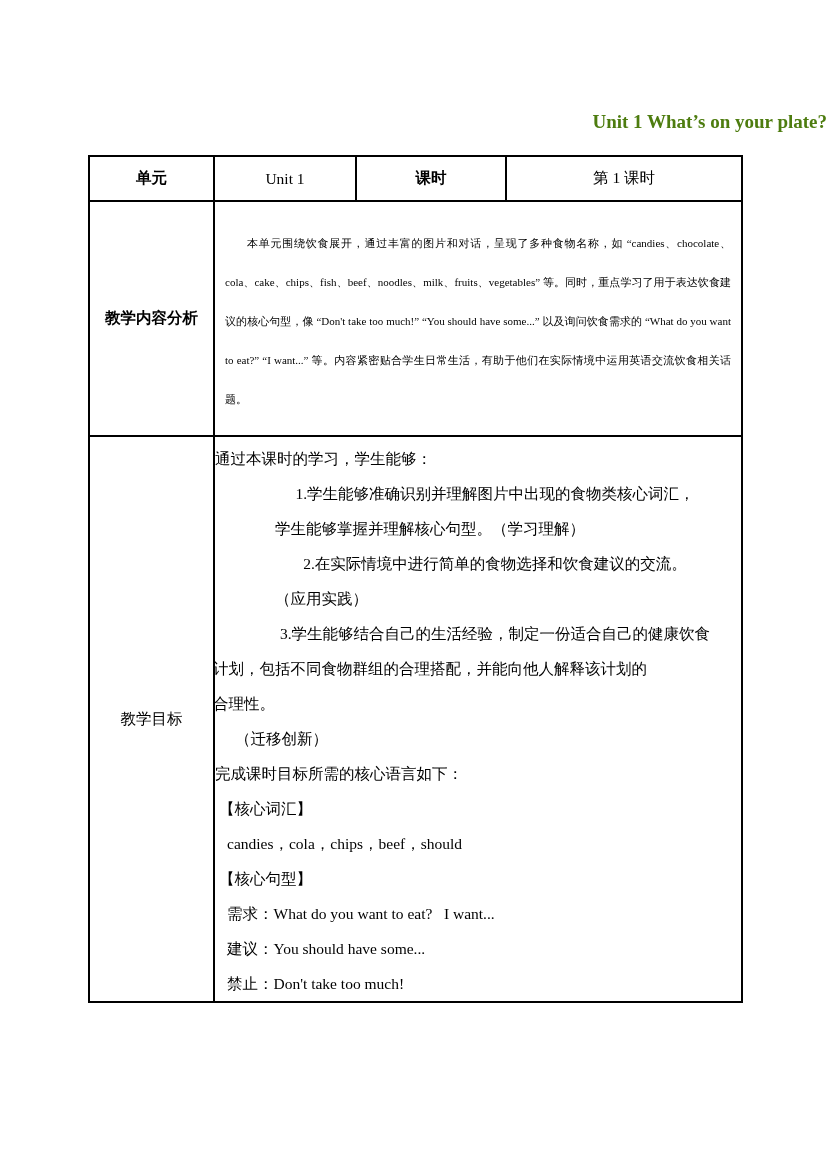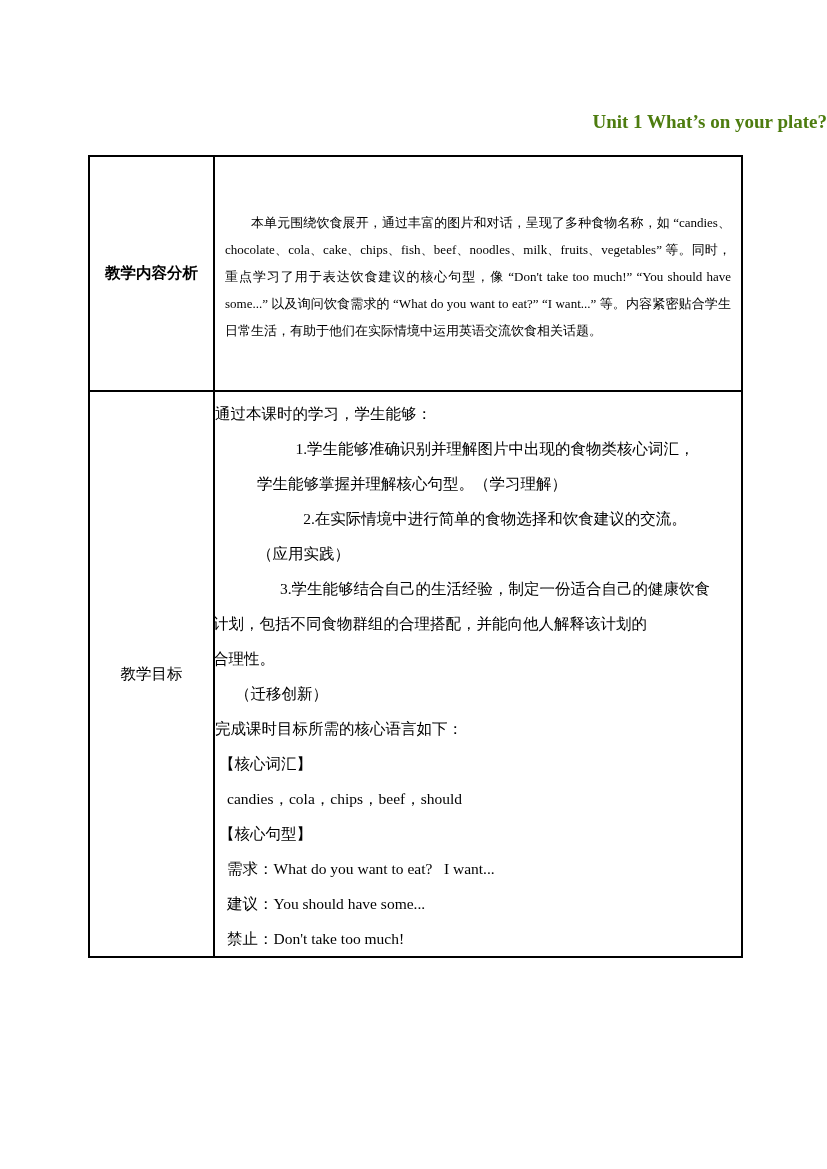--- a/index.html
+++ b/index.html
@@ -96,6 +96,12 @@
     </colgroup>
 
     <tbody>
+        <tr class="row-top">
+      <td class="cell-label-bold">单元</td>
+      <td class="cell-value">Unit 1</td>
+      <td class="cell-label-bold">课时</td>
+      <td class="cell-value">第 1 课时</td>
+    </tr>
 
     <tr>
       <td class="hdr-cell hdr-bold">教学内容分析</td>

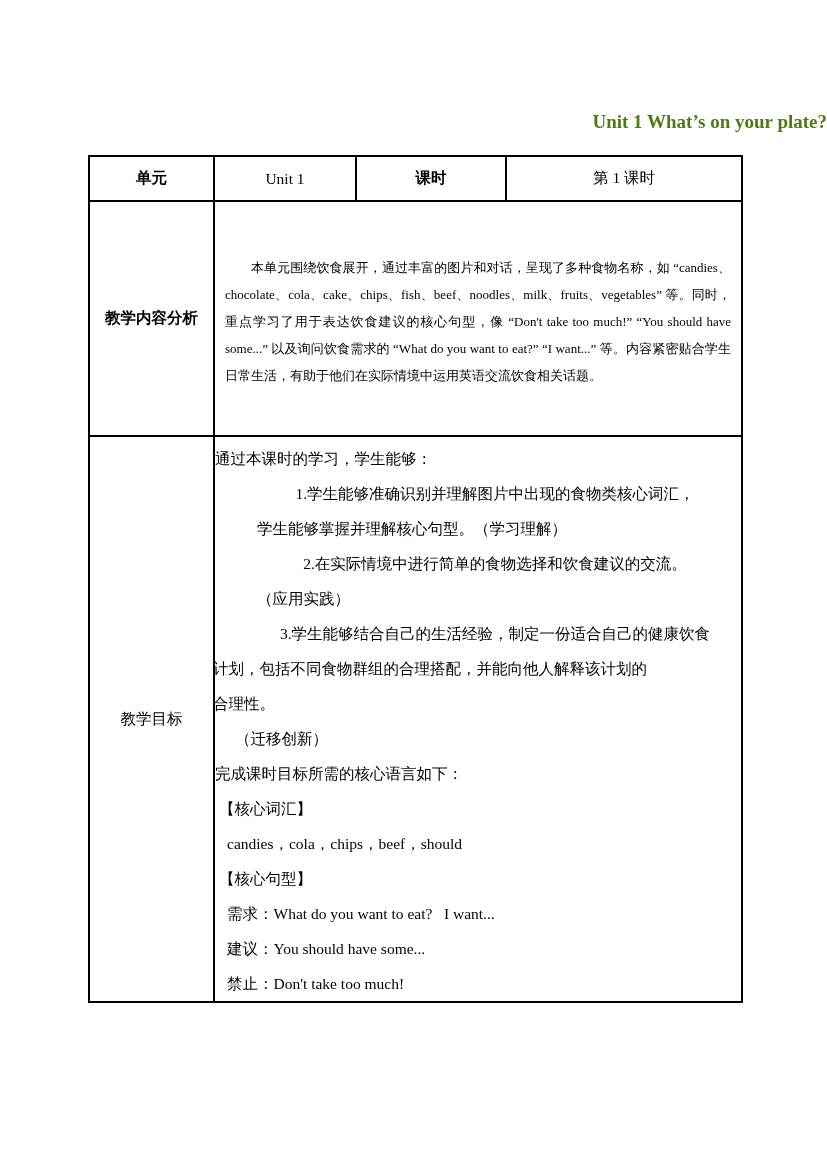--- a/index.html
+++ b/index.html
@@ -56,8 +56,8 @@
   .analysis-par {
     text-indent: 2em;
     text-align: justify;
-    line-height: 27px;
-    font-size: 13px;
+    line-height: 39px;
+    font-size: 11px;
   }
   .goals-cell {
     height: 564px;

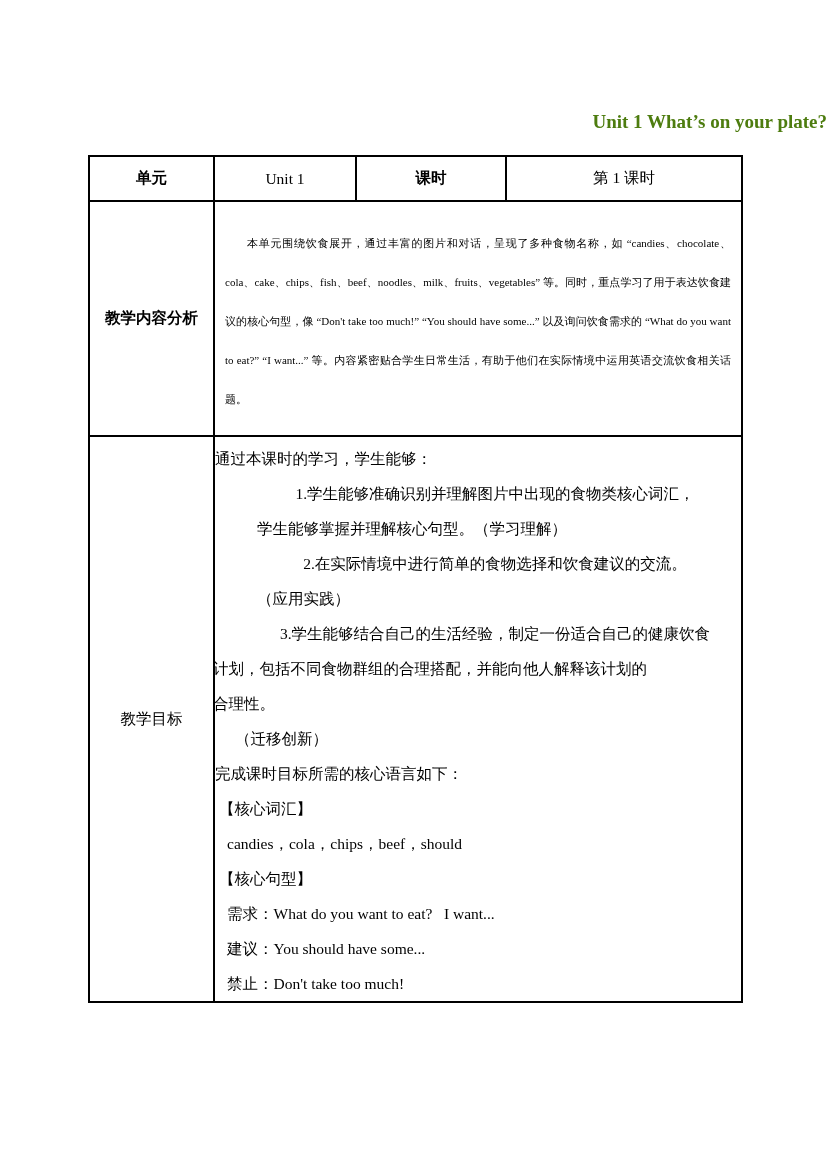--- a/index.html
+++ b/index.html
@@ -74,7 +74,7 @@
   .ln-base2  { padding-left: 12px; }
   .ln-bracket{ padding-left: 4px; }
   .ln-item   { padding-left: 34px; text-align: center; }
-  .ln-sub    { padding-left: 42px; }
+  .ln-sub    { padding-left: 60px; }
   .ln-small  { padding-left: 20px; }
   .ln-flush  { padding-left: 0; margin-left: -2px; }
 </style>

